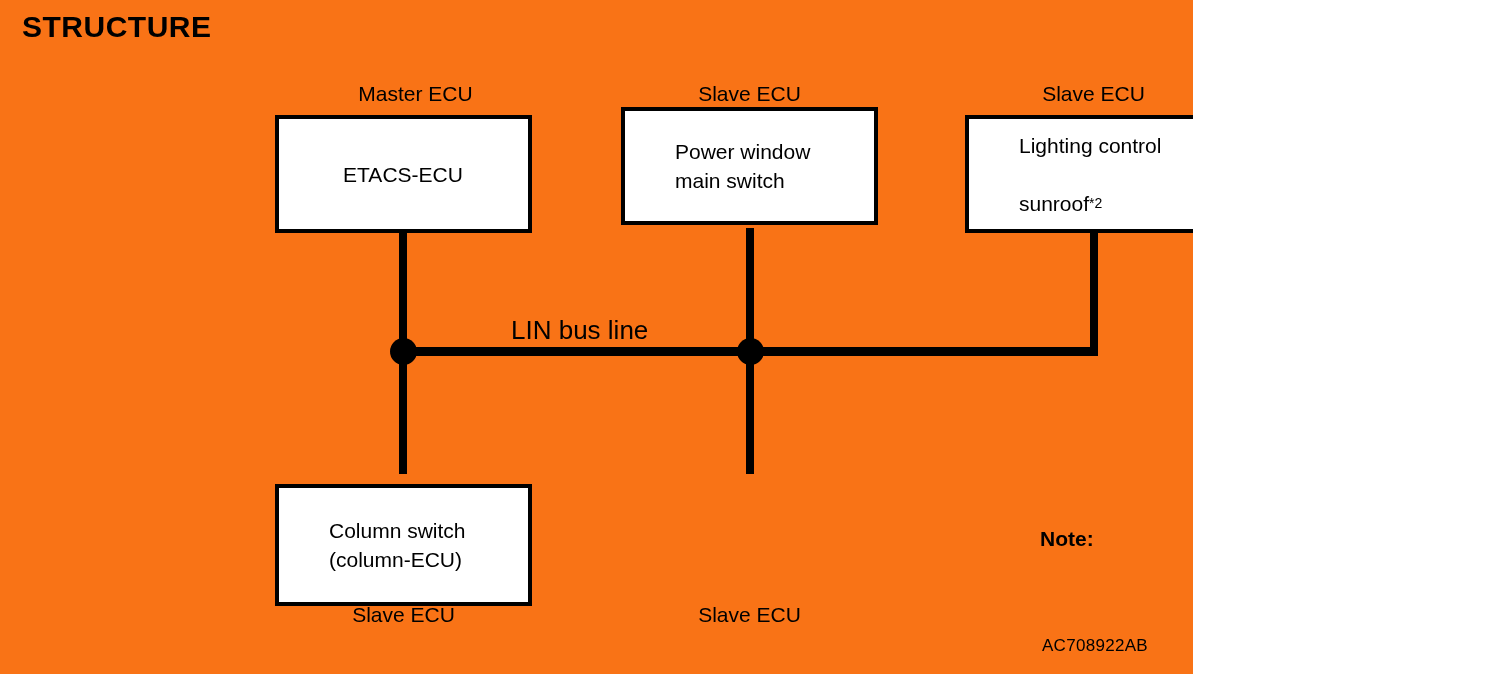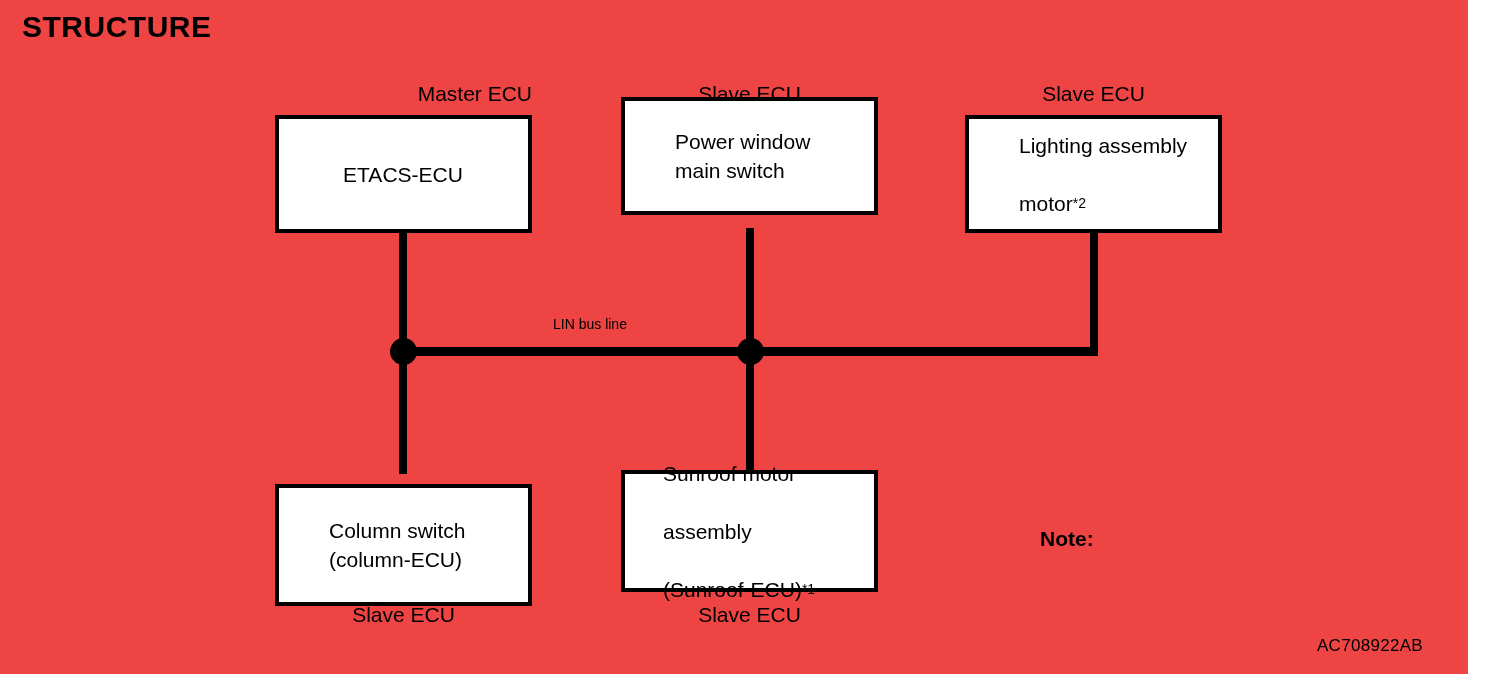--- a/index.html
+++ b/index.html
@@ -13,9 +13,9 @@
   }
   #canvas {
     position: relative;
-    width: 1468px;
+    width: 1193px;
     height: 674px;
-    background: #ef4444;
+    background: #f97316;
     overflow: hidden;
   }
 

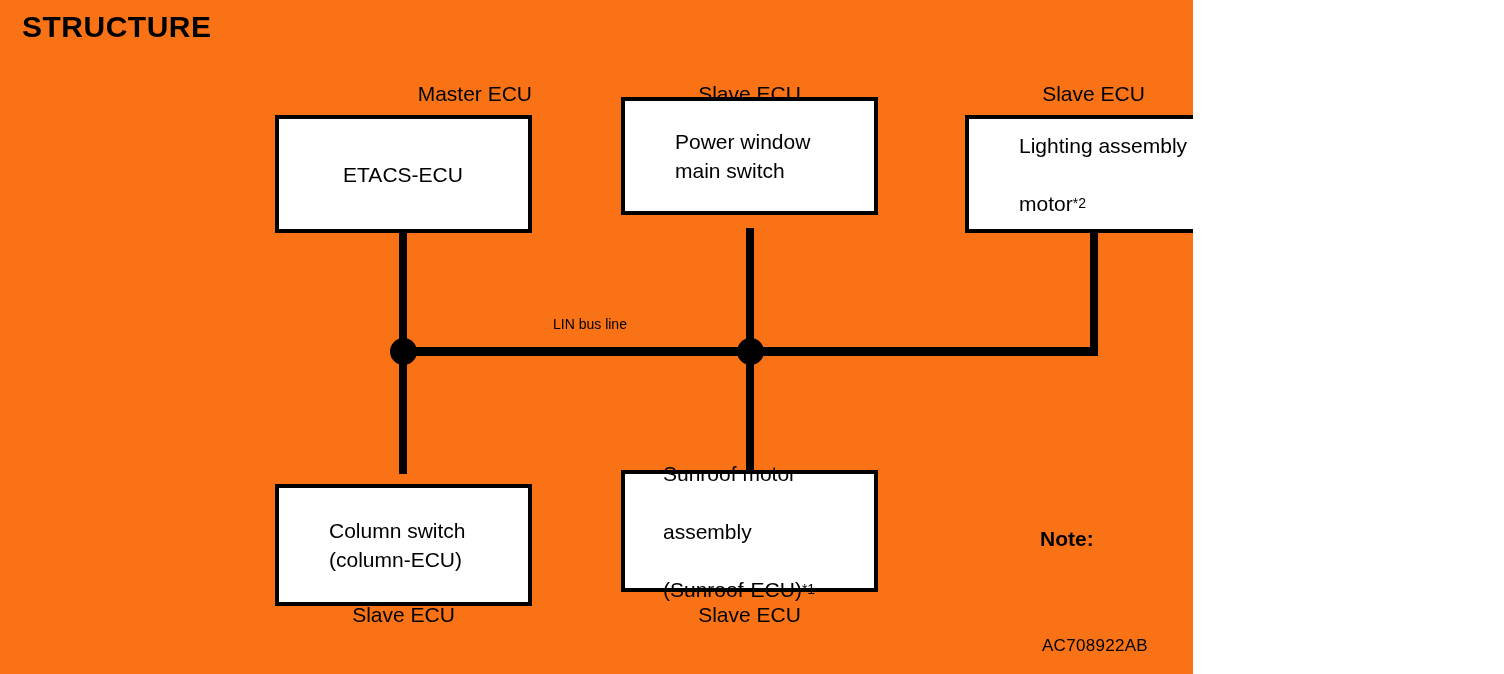--- a/index.html
+++ b/index.html
@@ -144,7 +144,7 @@
 
   <div class="bus-label" style="left:511px; top:317px;">LIN bus line</div>
 
-  <div class="role-label" style="left:275px; top:83px; width:257px;text-align:right;">Master ECU</div>
+  <div class="role-label" style="left:287px; top:83px; width:257px;">Master ECU</div>
   <div class="ecu-box" style="left:275px; top:115px; width:257px; height:118px;">
     <div class="ecu-box-text centered">ETACS-ECU</div>
   </div>

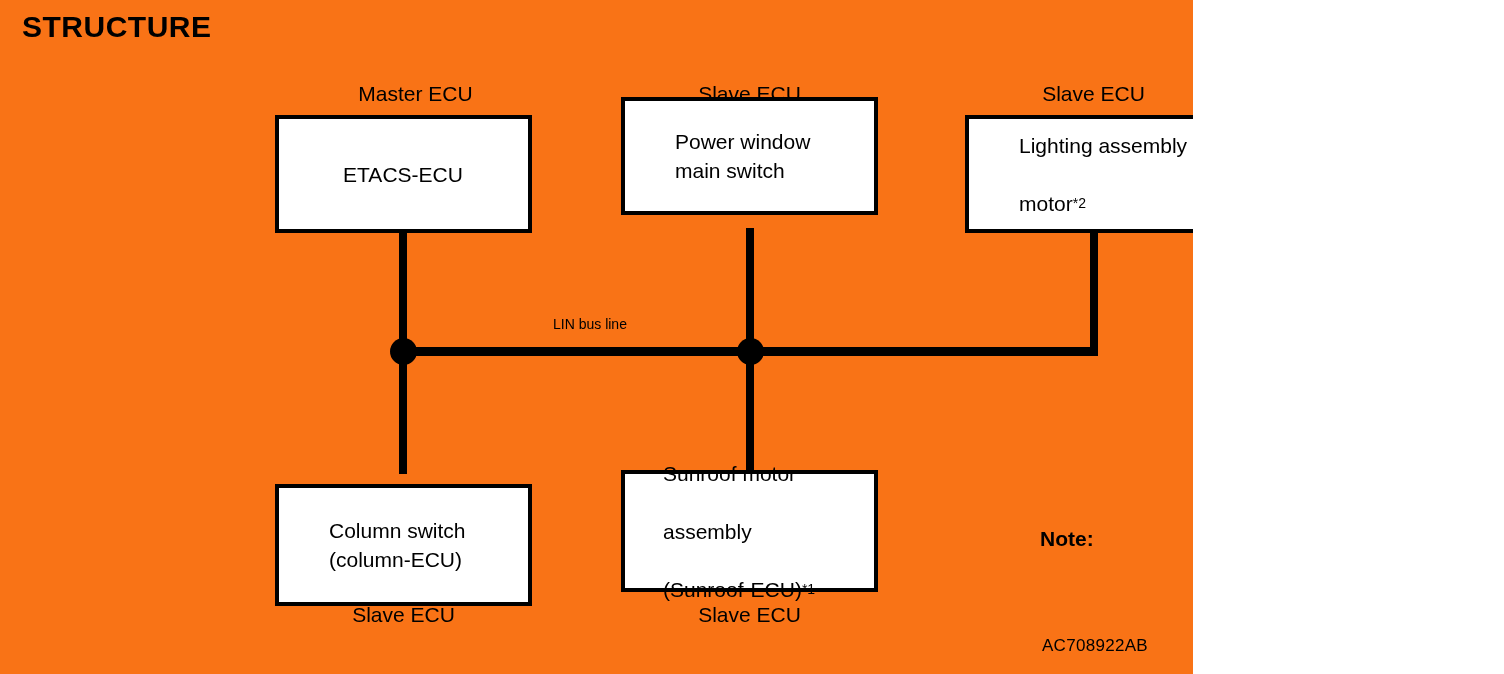--- a/index.html
+++ b/index.html
@@ -150,7 +150,7 @@
   </div>
 
   <div class="role-label" style="left:621px; top:83px; width:257px;">Slave ECU</div>
-  <div class="ecu-box" style="left:621px; top:97px; width:257px; height:118px;">
+  <div class="ecu-box" style="left:621px; top:107px; width:257px; height:118px;">
     <div class="ecu-box-text">Power window
 main switch</div>
   </div>

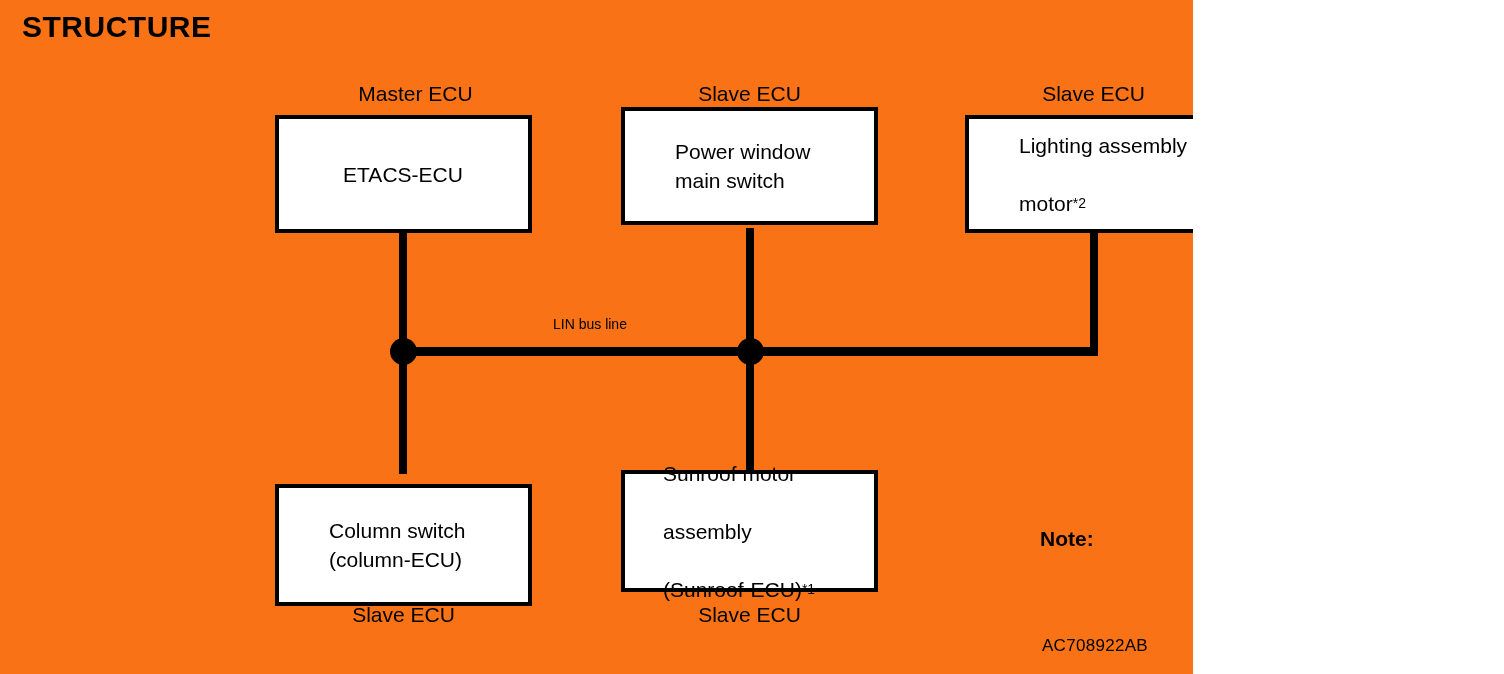--- a/index.html
+++ b/index.html
@@ -158,7 +158,7 @@
   <div class="role-label" style="left:965px; top:83px; width:257px;">Slave ECU</div>
   <div class="ecu-box" style="left:965px; top:115px; width:257px; height:118px;">
     <div class="ecu-box-text">
-      <div>Lighting assembly</div>
+      <div>Lighting control</div>
       <div><span>motor</span><span class="sup">*2</span></div>
     </div>
   </div>

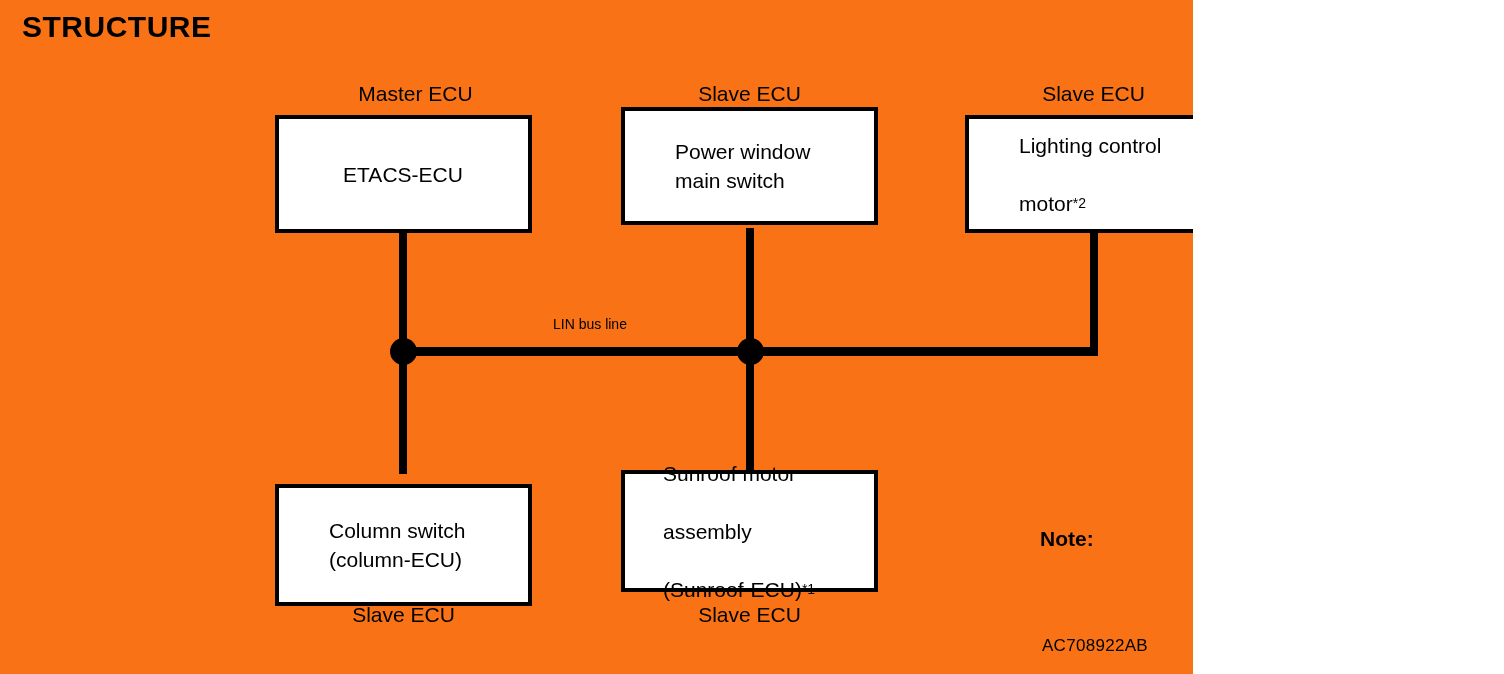--- a/index.html
+++ b/index.html
@@ -159,7 +159,7 @@
   <div class="ecu-box" style="left:965px; top:115px; width:257px; height:118px;">
     <div class="ecu-box-text">
       <div>Lighting control</div>
-      <div><span>motor</span><span class="sup">*2</span></div>
+      <div><span>sunroof</span><span class="sup">*2</span></div>
     </div>
   </div>
 

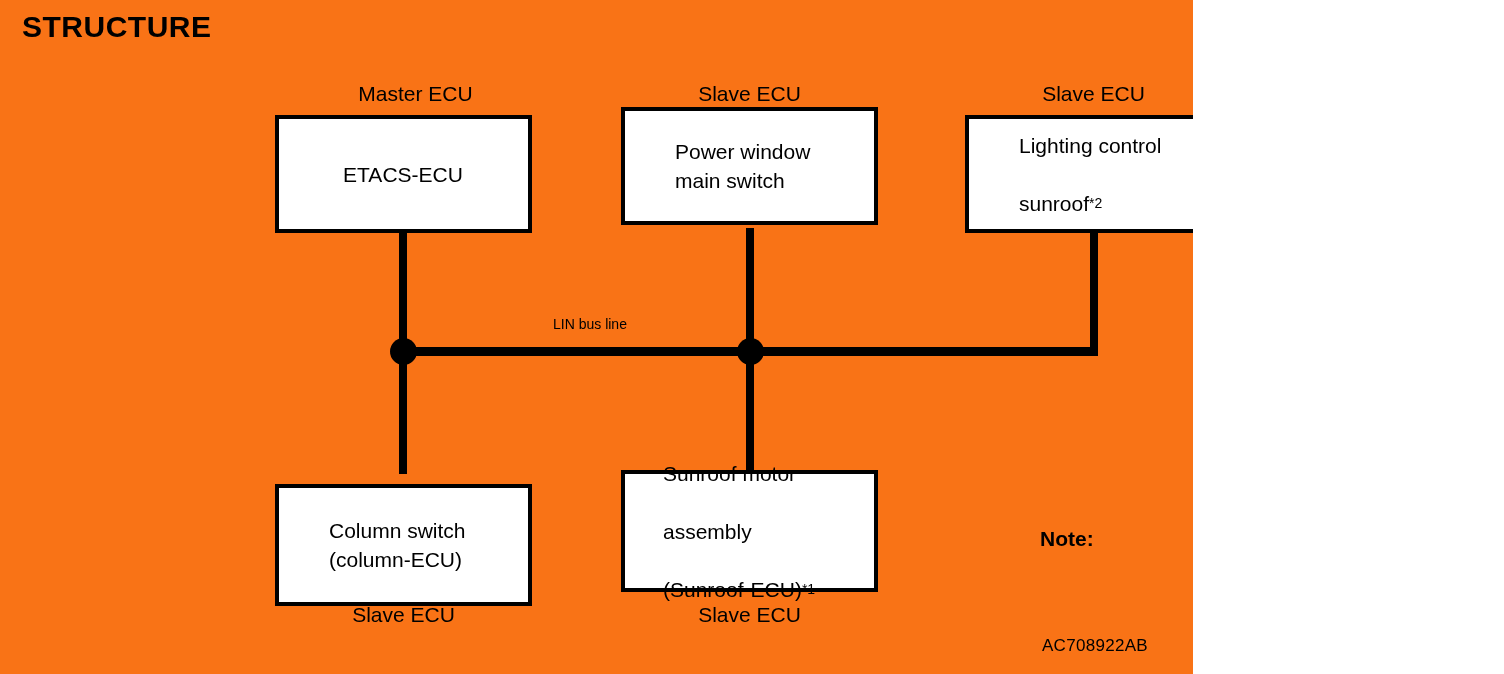--- a/index.html
+++ b/index.html
@@ -87,11 +87,10 @@
   }
   .bus-label {
     position: absolute;
-    font-size: 14px;
+    font-size: 26px;
     line-height: 1;
     white-space: nowrap;
     z-index: 2;
-    margin-left: 42px;
   }
 
   

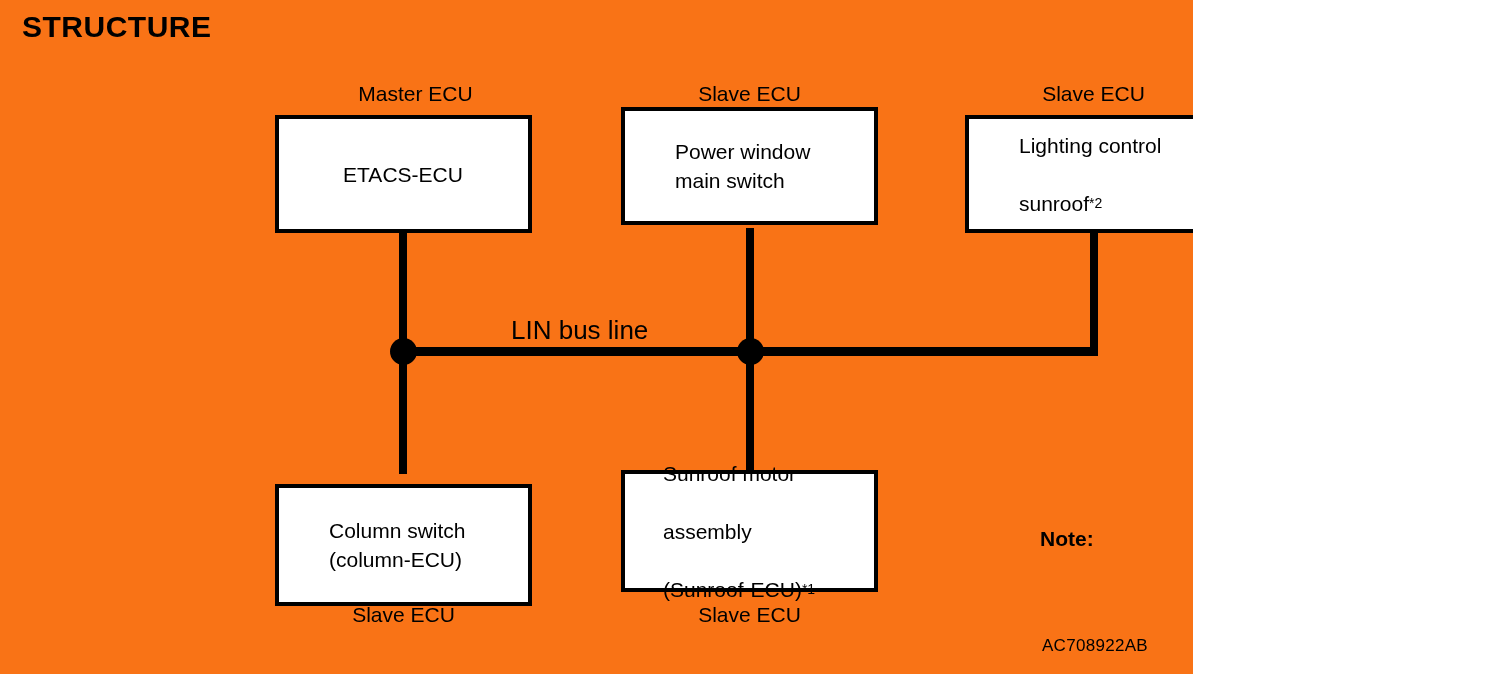--- a/index.html
+++ b/index.html
@@ -168,13 +168,6 @@
   </div>
   <div class="role-label" style="left:275px; top:604px; width:257px;">Slave ECU</div>
 
-  <div class="ecu-box" style="left:621px; top:470px; width:257px; height:122px;">
-    <div class="ecu-box-text" style="left:38px;">
-      <div>Sunroof motor</div>
-      <div>assembly</div>
-      <div><span>(Sunroof-ECU)</span><span class="sup">*1</span></div>
-    </div>
-  </div>
   <div class="role-label" style="left:621px; top:604px; width:257px;">Slave ECU</div>
 
   <div class="note-block">

